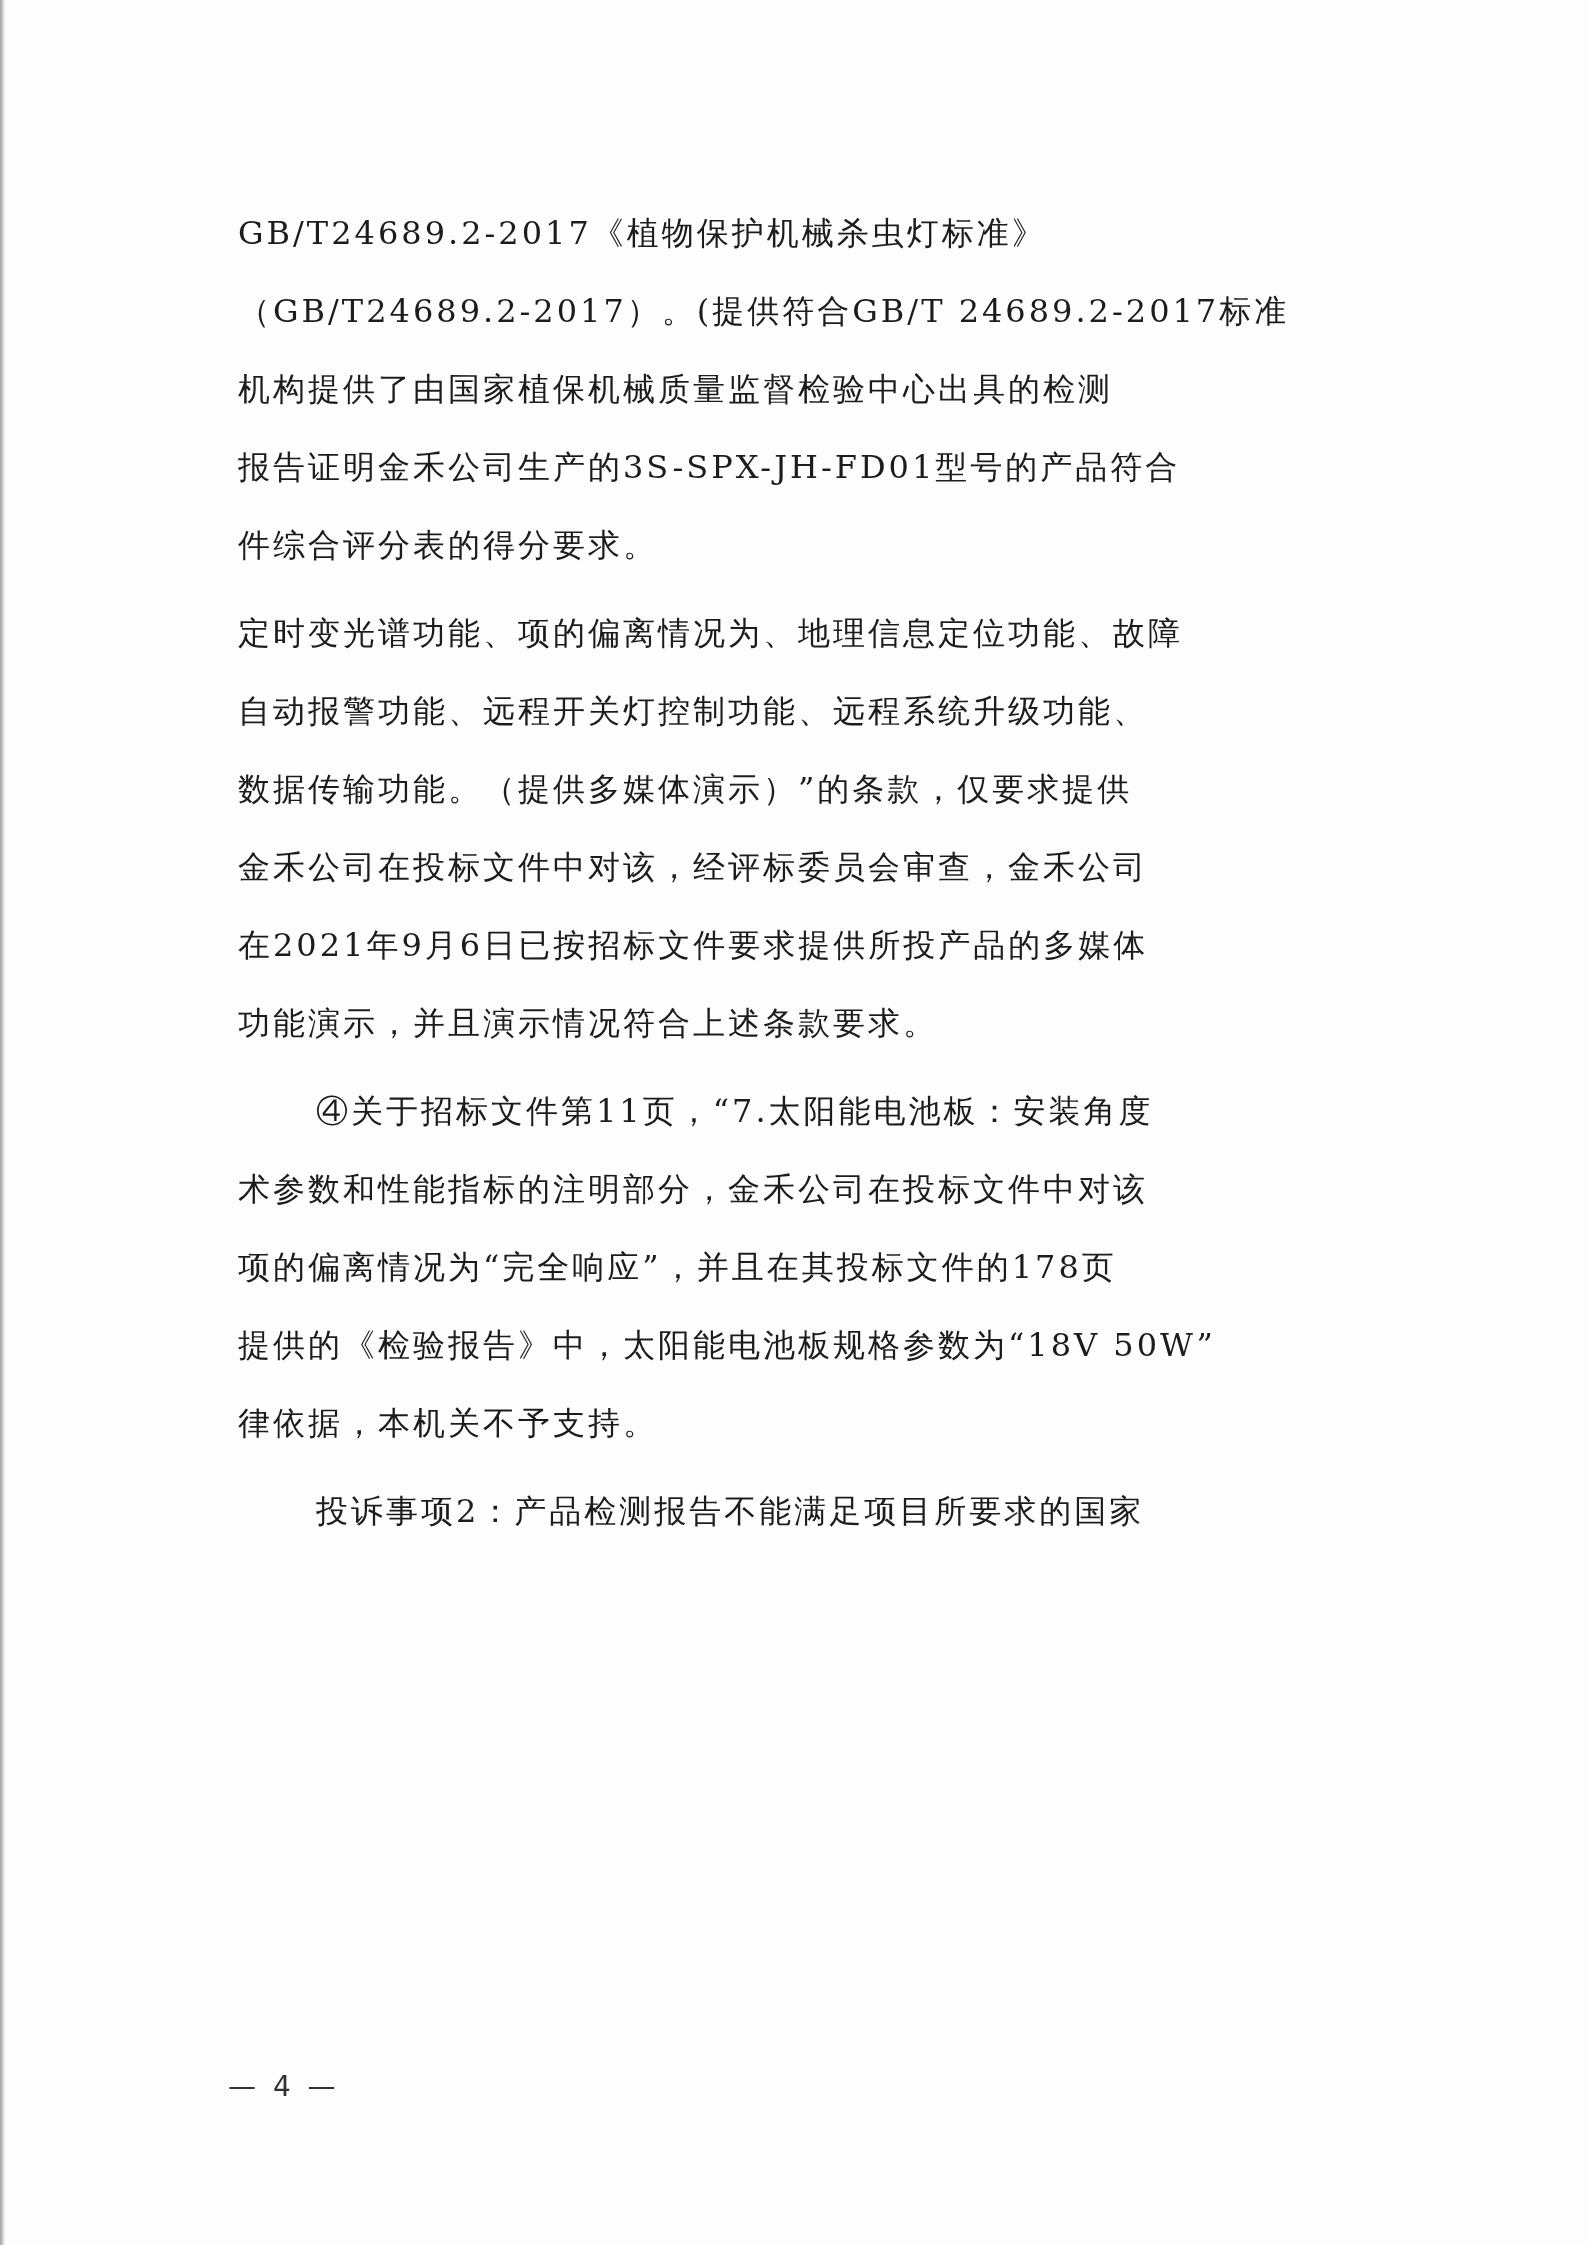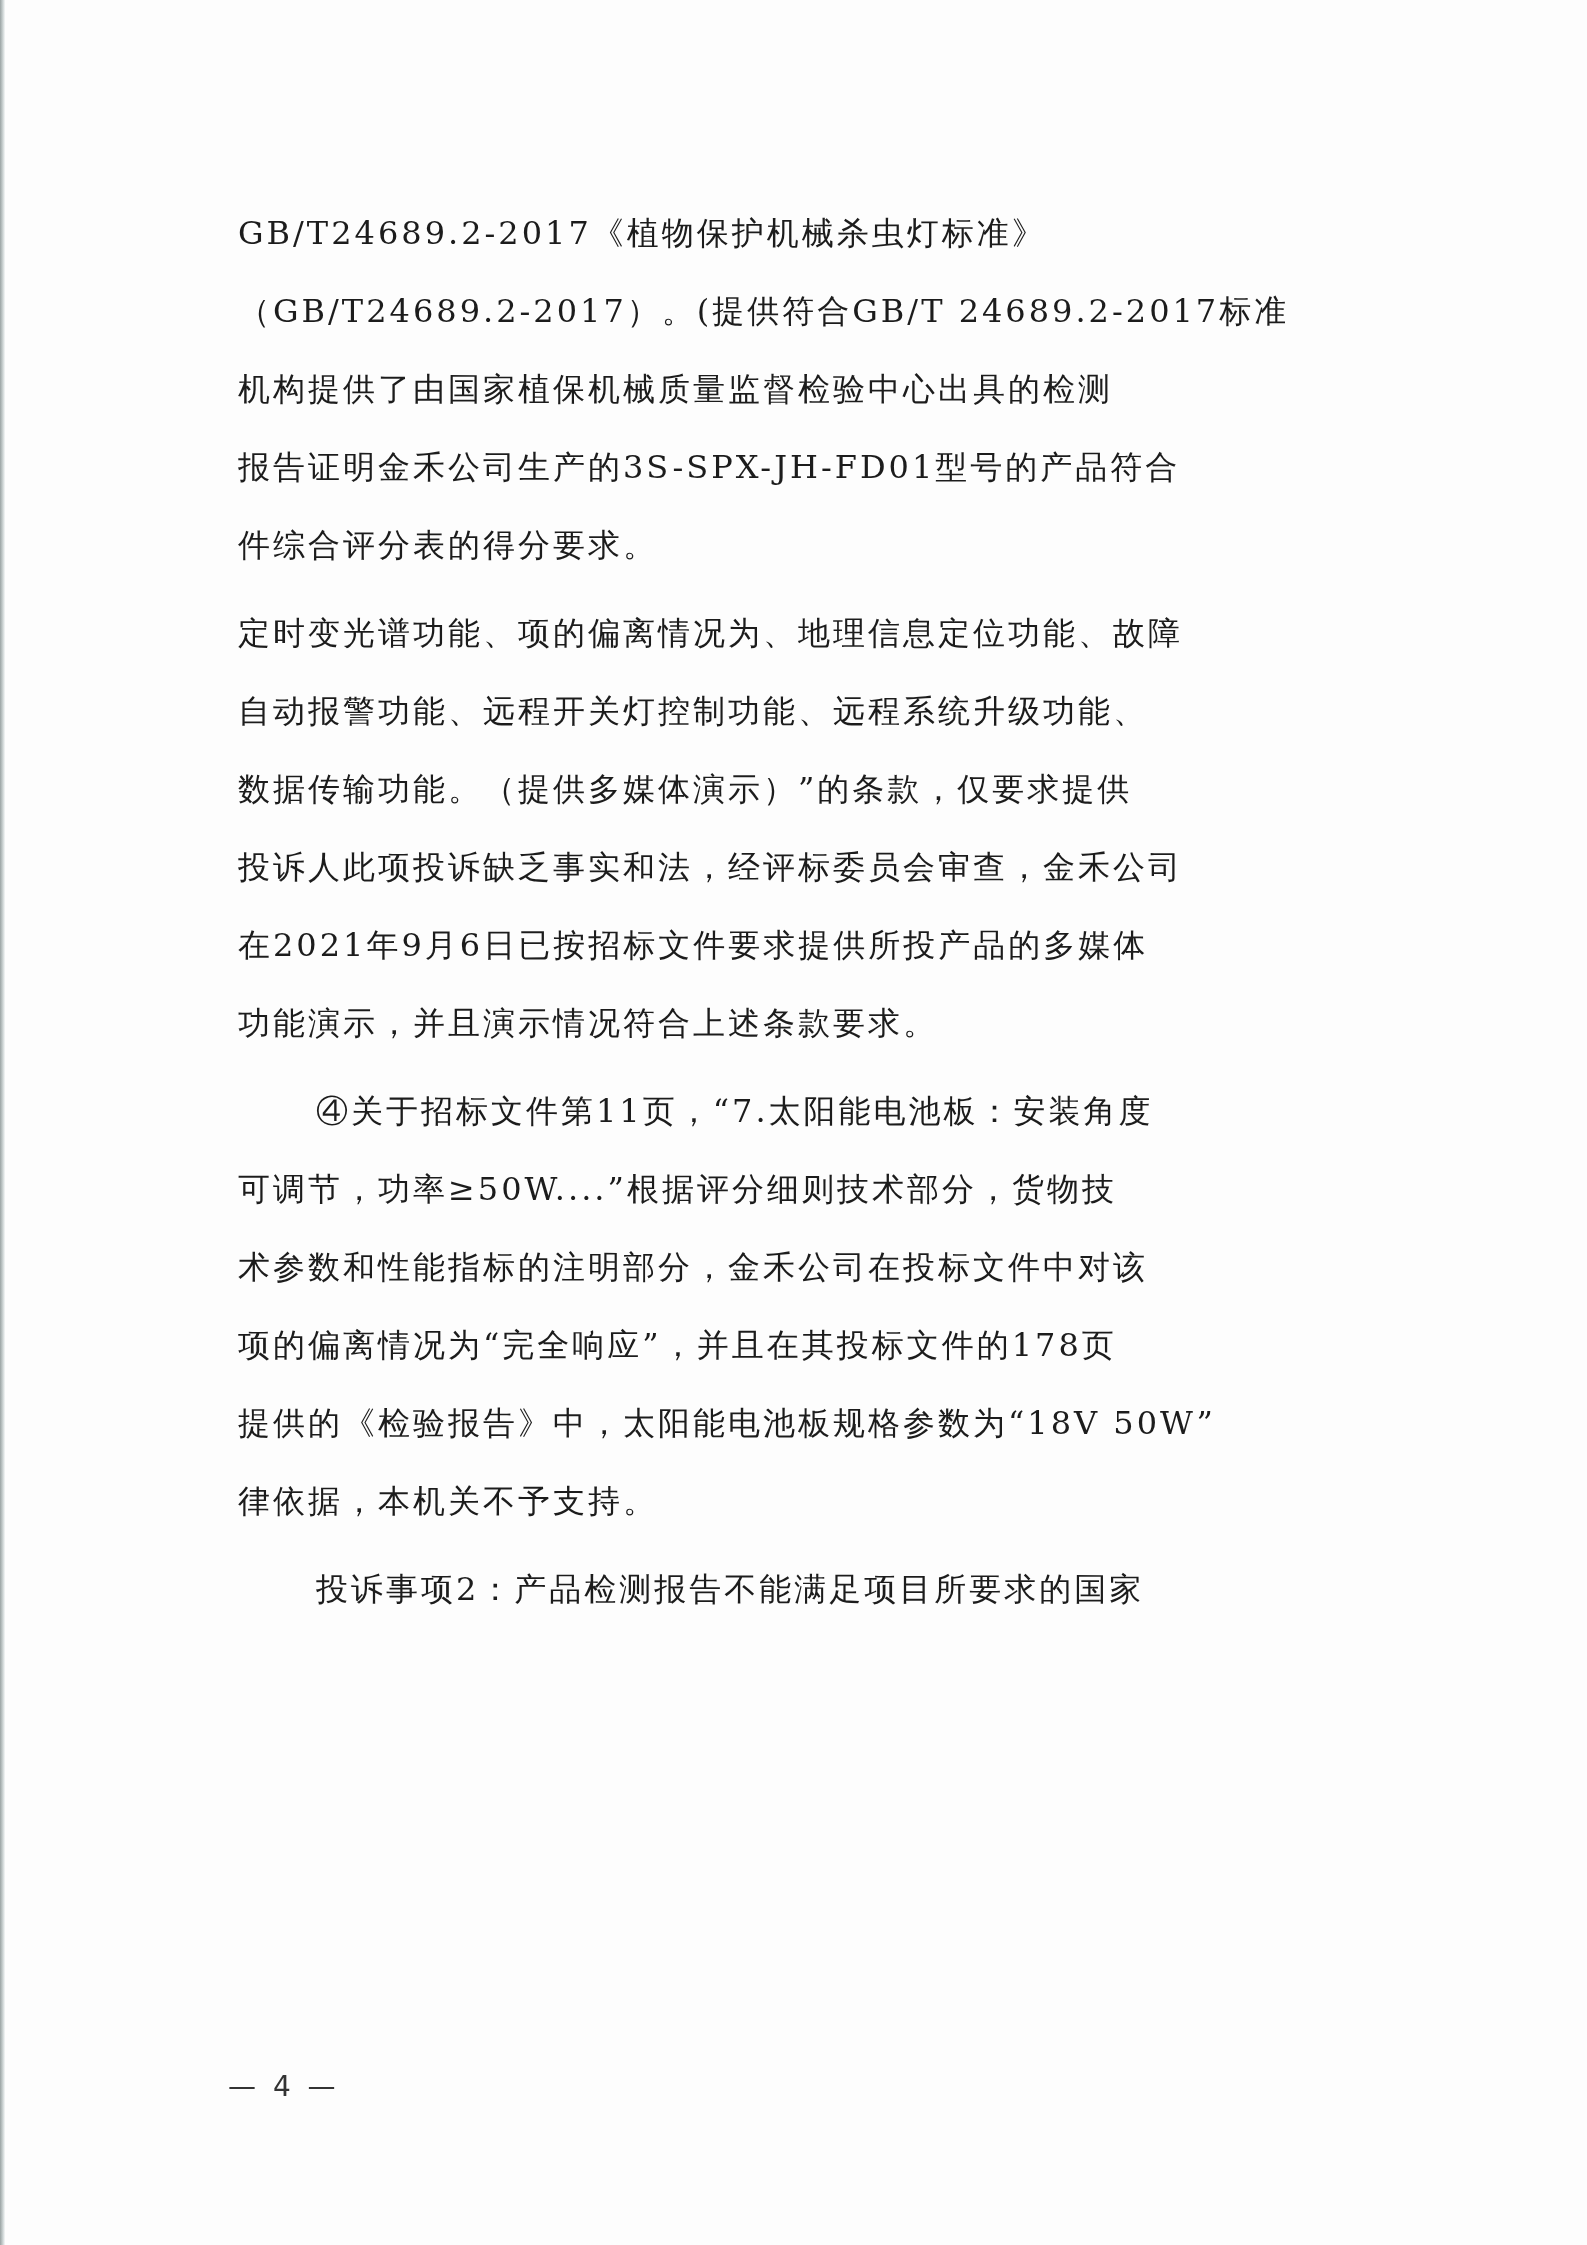--- a/index.html
+++ b/index.html
@@ -43,7 +43,7 @@
     <span class="line">定时变光谱功能、项的偏离情况为、地理信息定位功能、故障</span>
     <span class="line">自动报警功能、远程开关灯控制功能、远程系统升级功能、</span>
     <span class="line">数据传输功能。（提供多媒体演示）”的条款，仅要求提供</span>
-    <span class="line">投诉人此项投诉缺乏事实和法，经评标委员会审查，金禾公司</span>
+    <span class="line">金禾公司在投标文件中对该，经评标委员会审查，金禾公司</span>
     <span class="line">在2021年9月6日已按招标文件要求提供所投产品的多媒体</span>
     <span class="line">功能演示，并且演示情况符合上述条款要求。</span>
   </div>

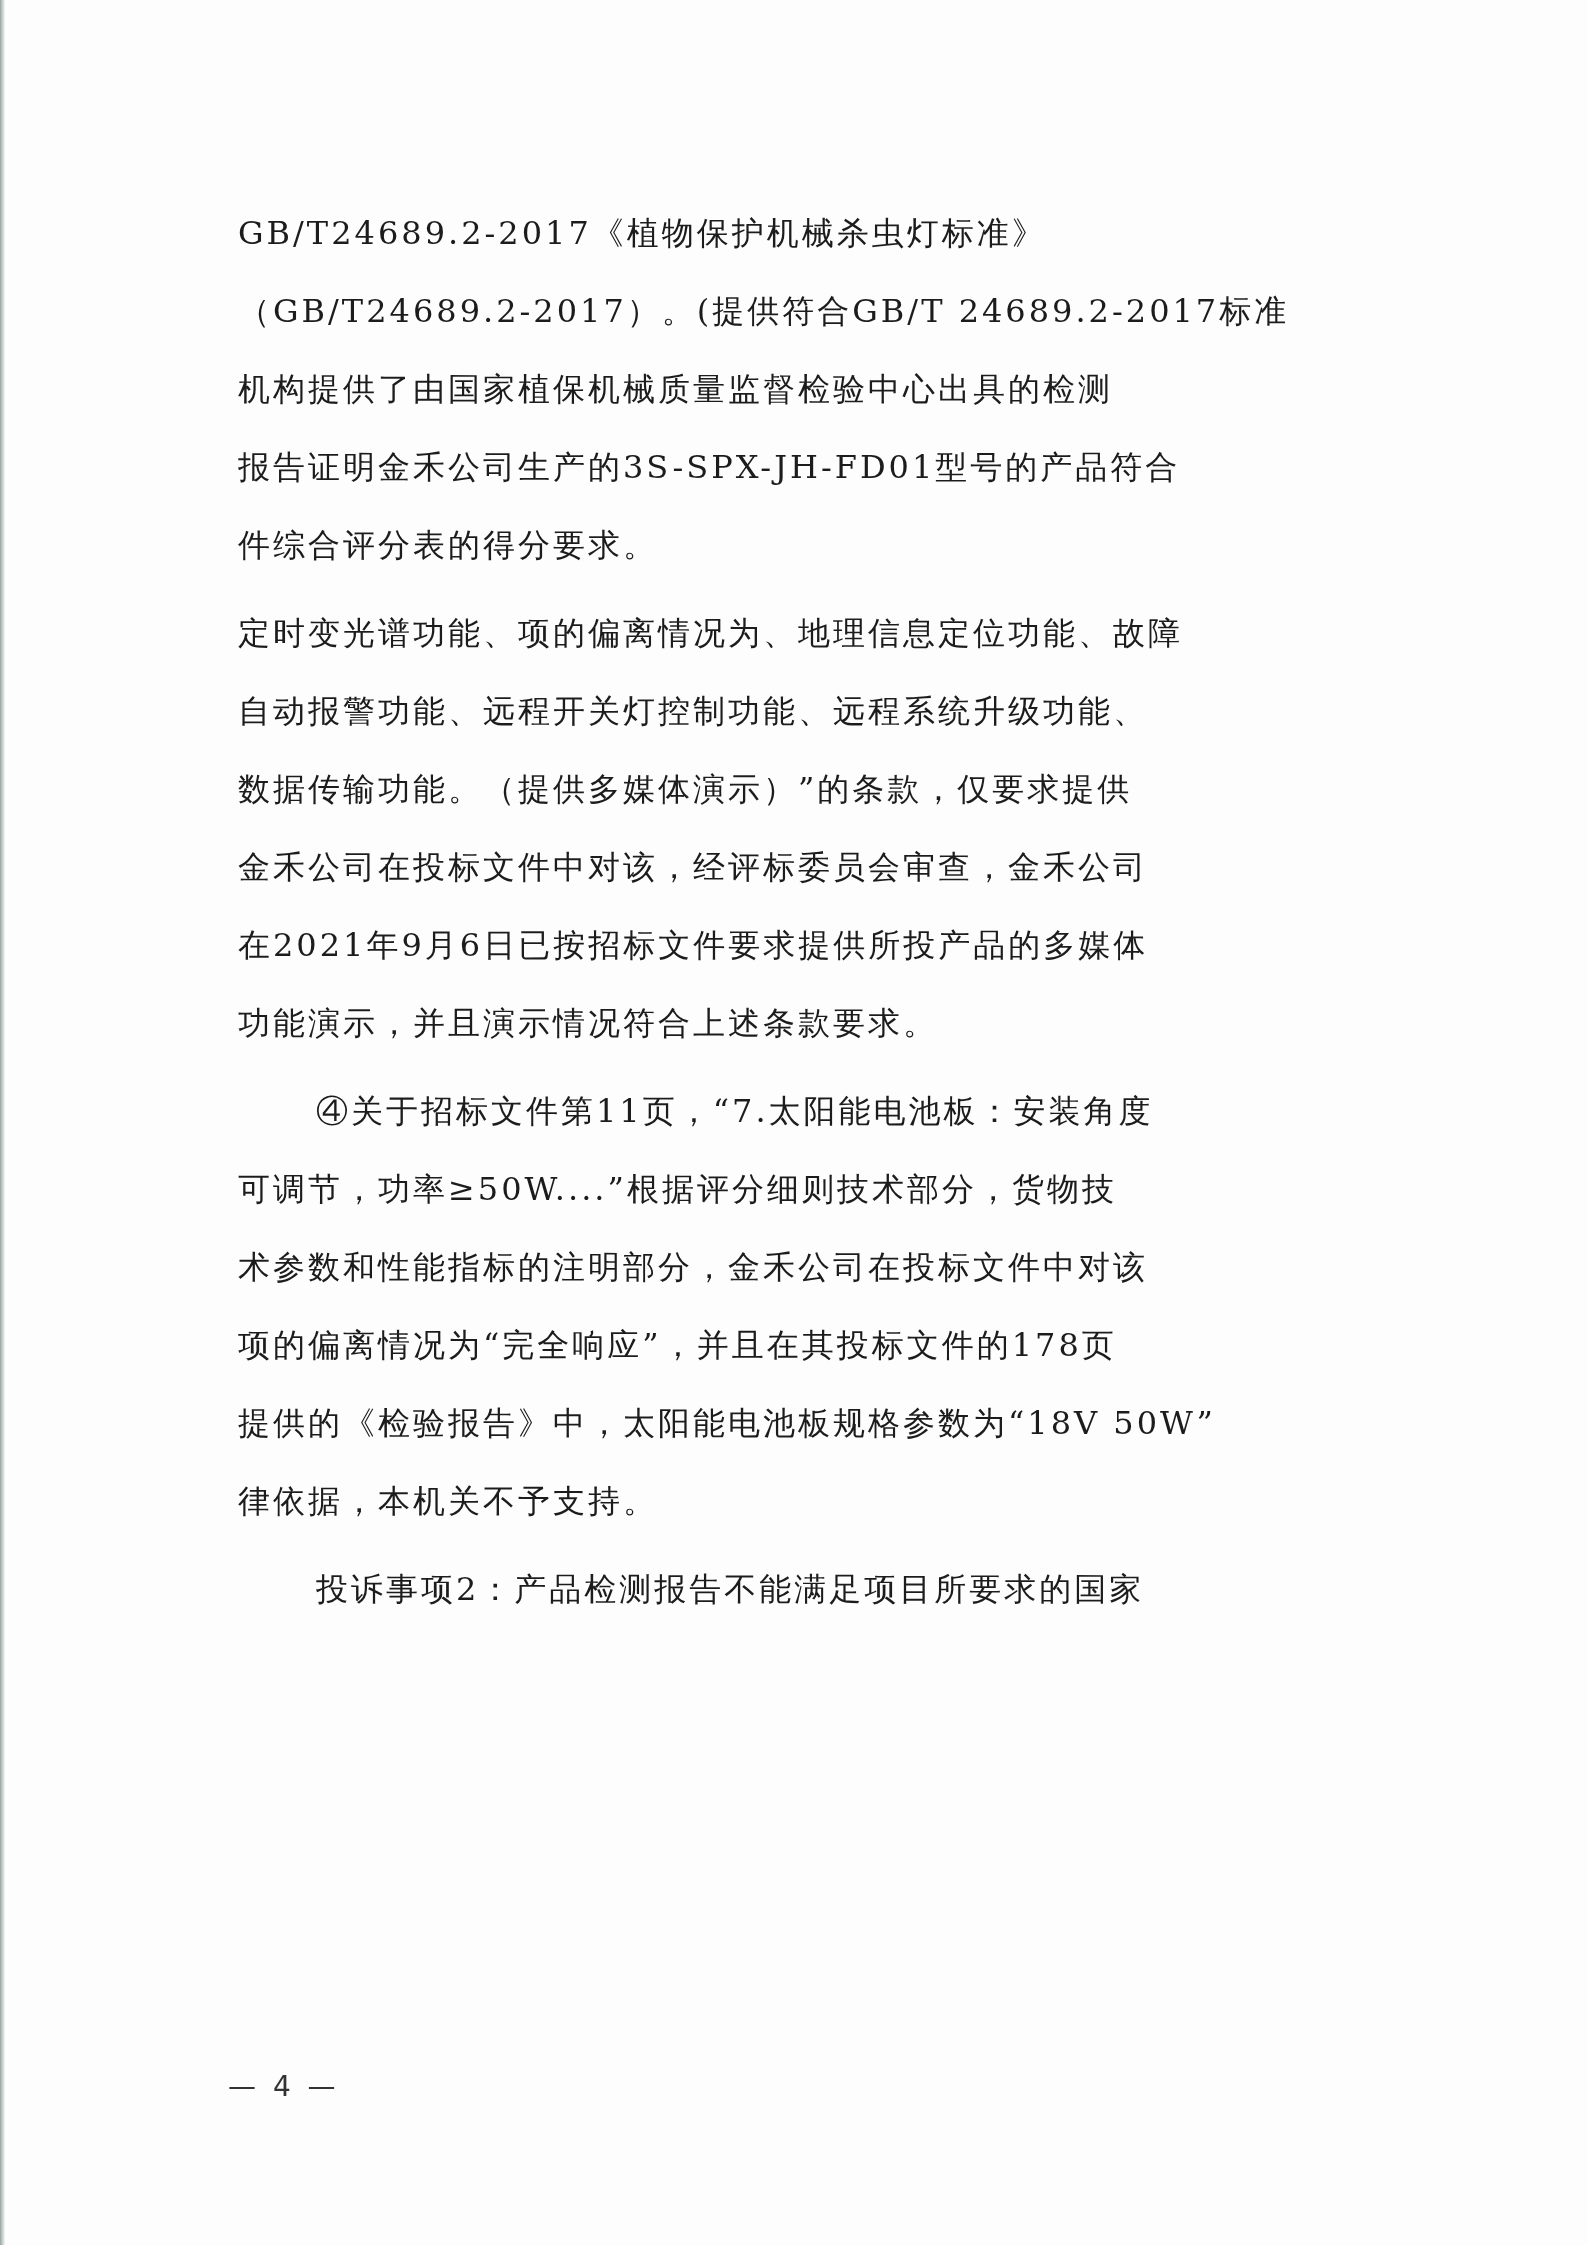--- a/index.html
+++ b/index.html
@@ -50,7 +50,6 @@
   <div class="para-gap"></div>
   <div>
     <span class="line indent">④关于招标文件第11页，“7.太阳能电池板：安装角度</span>
-    <span class="line">可调节，功率≥50W....”根据评分细则技术部分，货物技</span>
     <span class="line">术参数和性能指标的注明部分，金禾公司在投标文件中对该</span>
     <span class="line">项的偏离情况为“完全响应”，并且在其投标文件的178页</span>
     <span class="line">提供的《检验报告》中，太阳能电池板规格参数为“18V 50W”</span>

